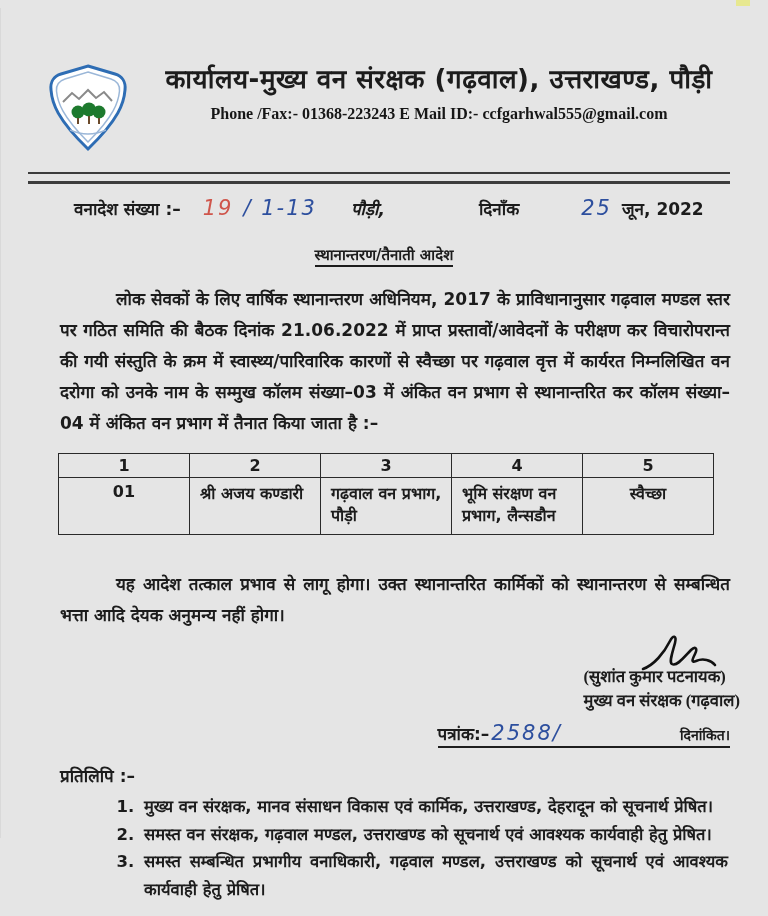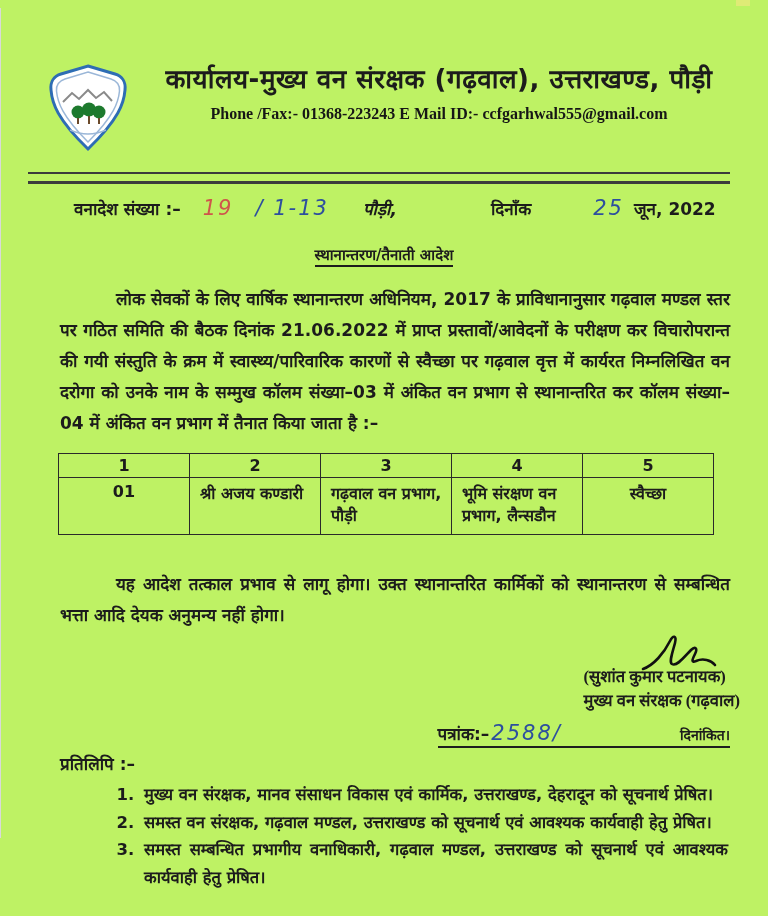--- a/index.html
+++ b/index.html
@@ -6,7 +6,7 @@
   .page{
     position:relative;
     width:768px;height:916px;
-    background:#bef264;
+    background:#e5e5e5;
     overflow:hidden;
     font-family:"DejaVu Sans",sans-serif;
     color:#1c1c1c;

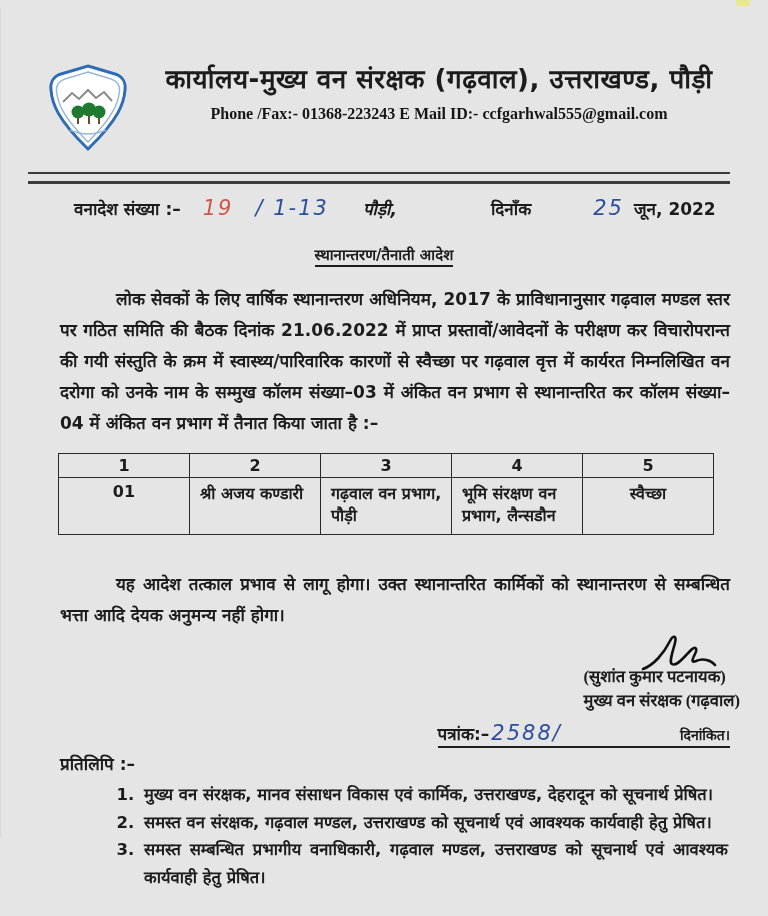--- a/index.html
+++ b/index.html
@@ -30,7 +30,7 @@
   .hand-red{color:#cf554b;}
   .hand-blue{color:#2d4f9e;}
   .ol-num-red{margin-left:22px;}
-  .ol-num-blue{margin-left:22px;}
+  .ol-num-blue{margin-left:10px;}
   .ol-place{margin-left:34px;font-style:italic;}
   .ol-datelbl{margin-left:94px;}
   .ol-day{margin-left:62px;}

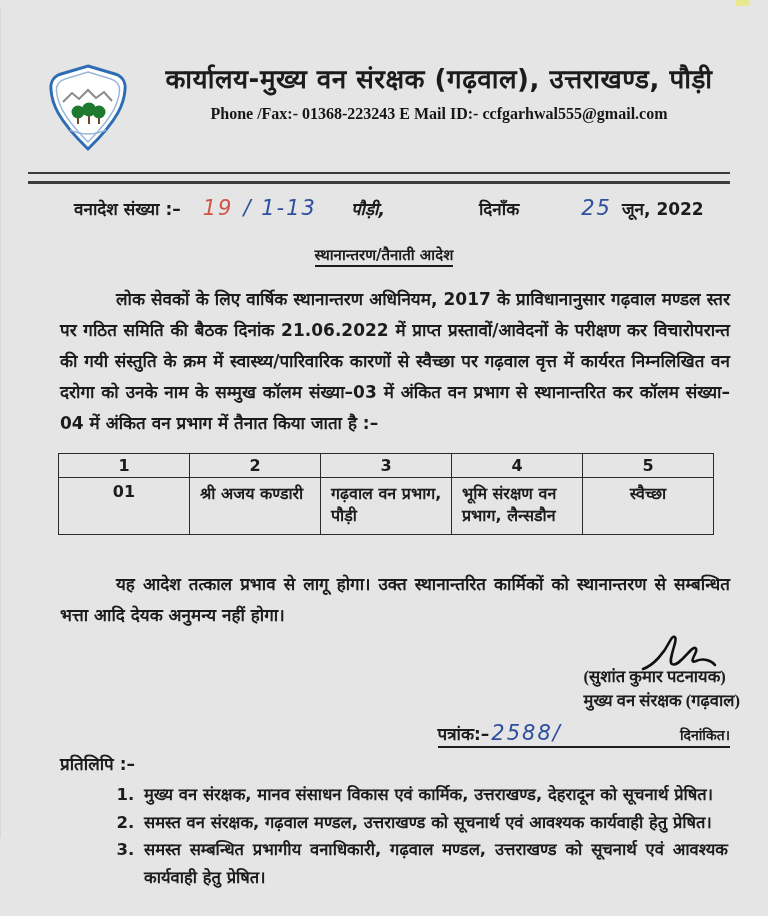--- a/index.html
+++ b/index.html
@@ -70,7 +70,7 @@
   .dispatch-gap{display:inline-block;width:118px;}
   .dispatch-dated{font-size:14px;font-weight:700;}
 
-  .copies-label{margin:4px 38px 0 60px;font-size:17px;font-weight:700;}
+  .copies-label{margin:16px 38px 0 60px;font-size:17px;font-weight:700;}
   ol.copies{margin:6px 40px 0 114px;padding:0 0 0 26px;font-size:16.5px;font-weight:600;line-height:27.5px;text-align:justify;}
   ol.copies li{padding-left:4px;}
 </style>

